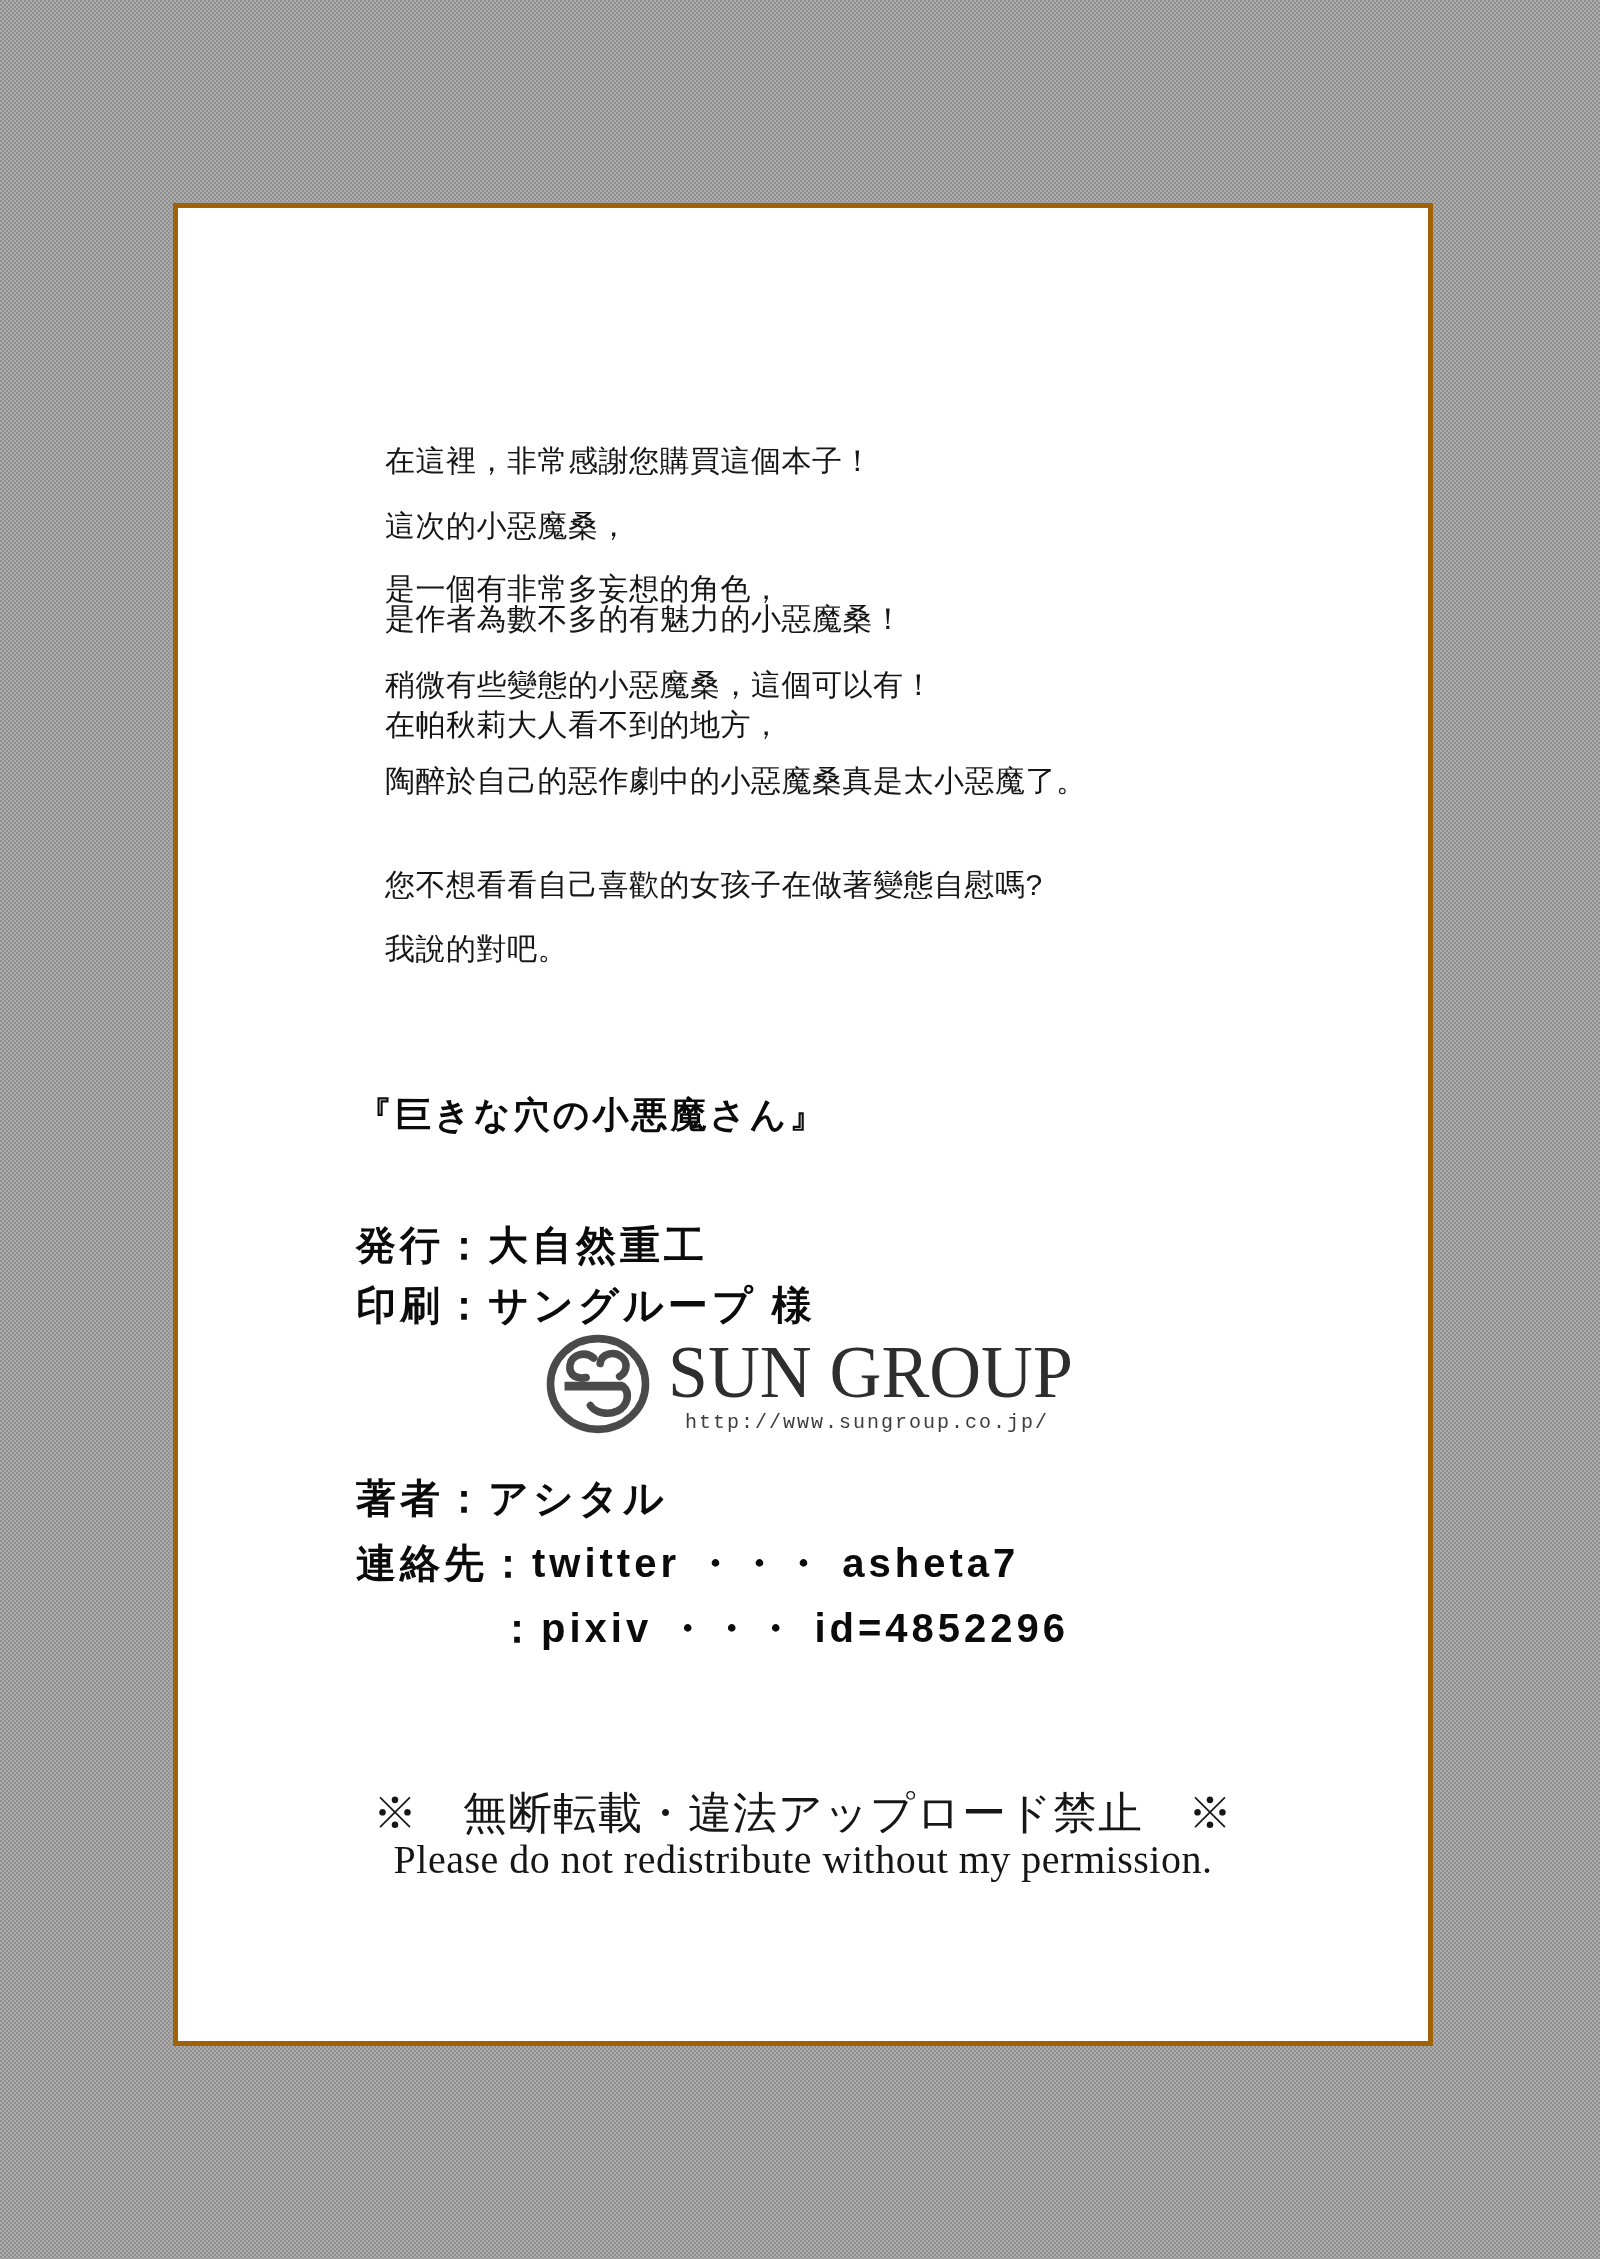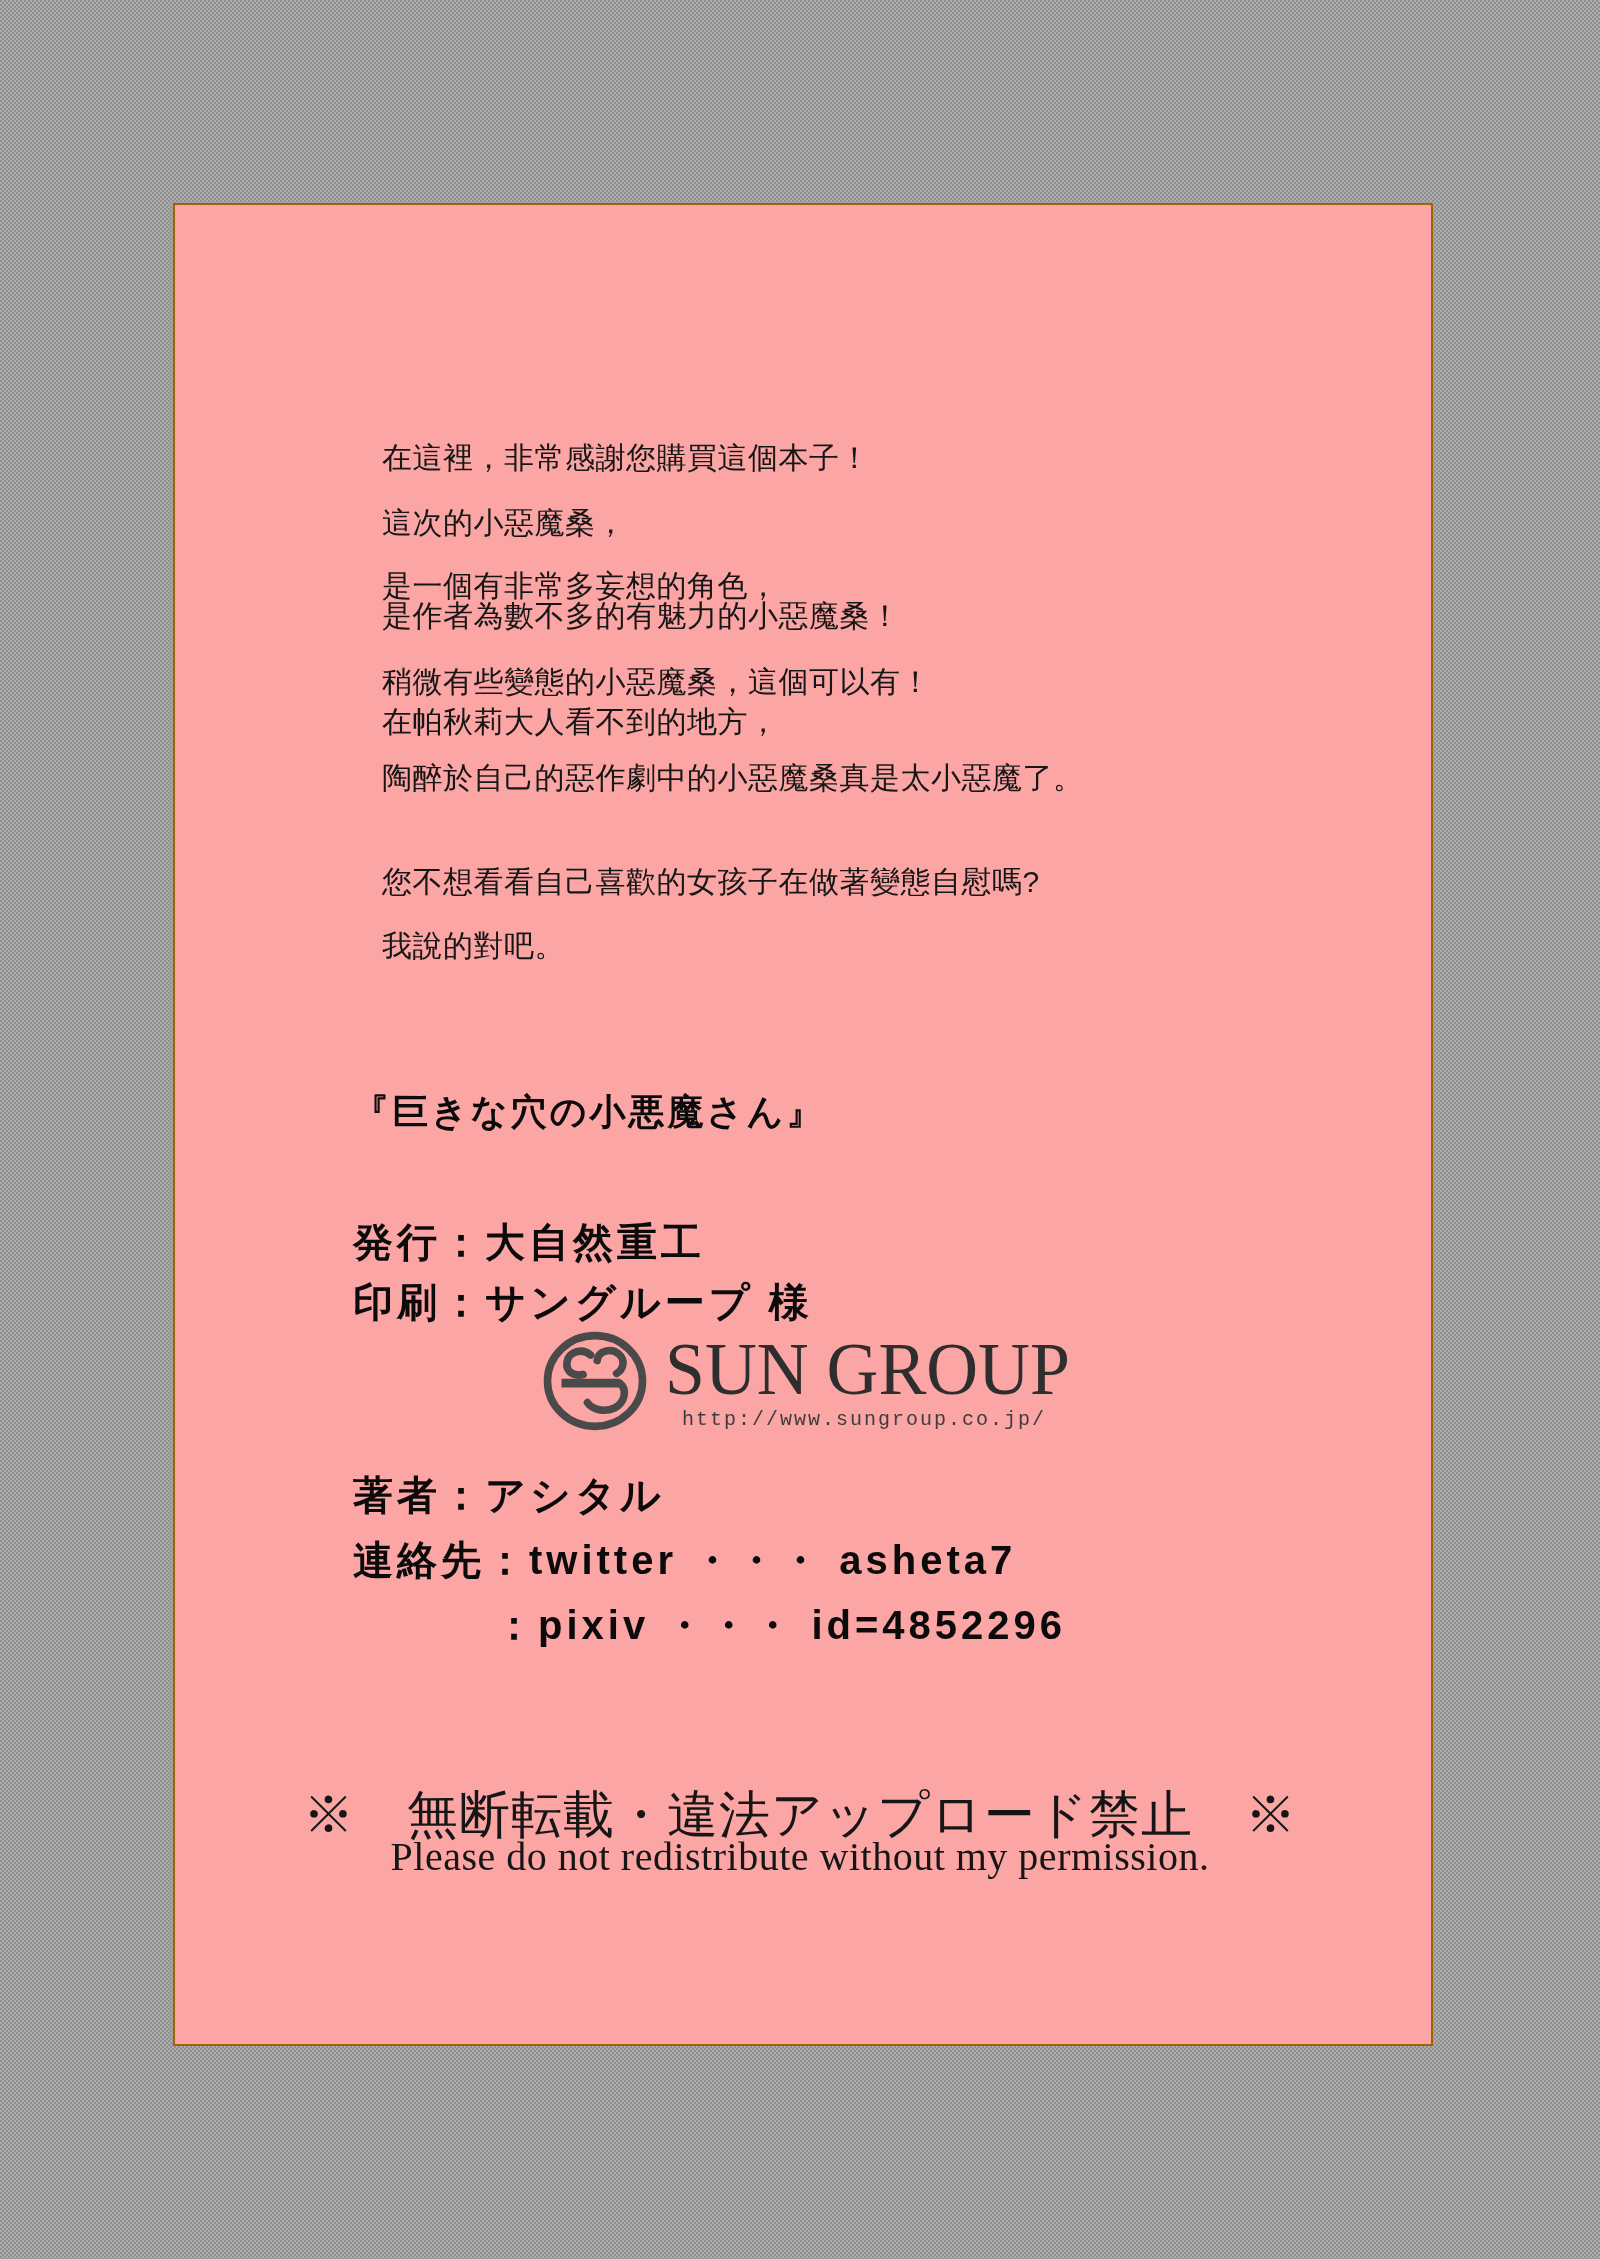--- a/index.html
+++ b/index.html
@@ -12,7 +12,7 @@
   }
   .page{
     position:absolute;left:173px;top:203px;width:1260px;height:1843px;
-    box-sizing:border-box;border:2px solid #a16207;background:#fca5a5;
+    box-sizing:border-box;border:5px solid #a16207;background:#ffffff;
   }
   .abs{position:absolute;white-space:pre;}
   

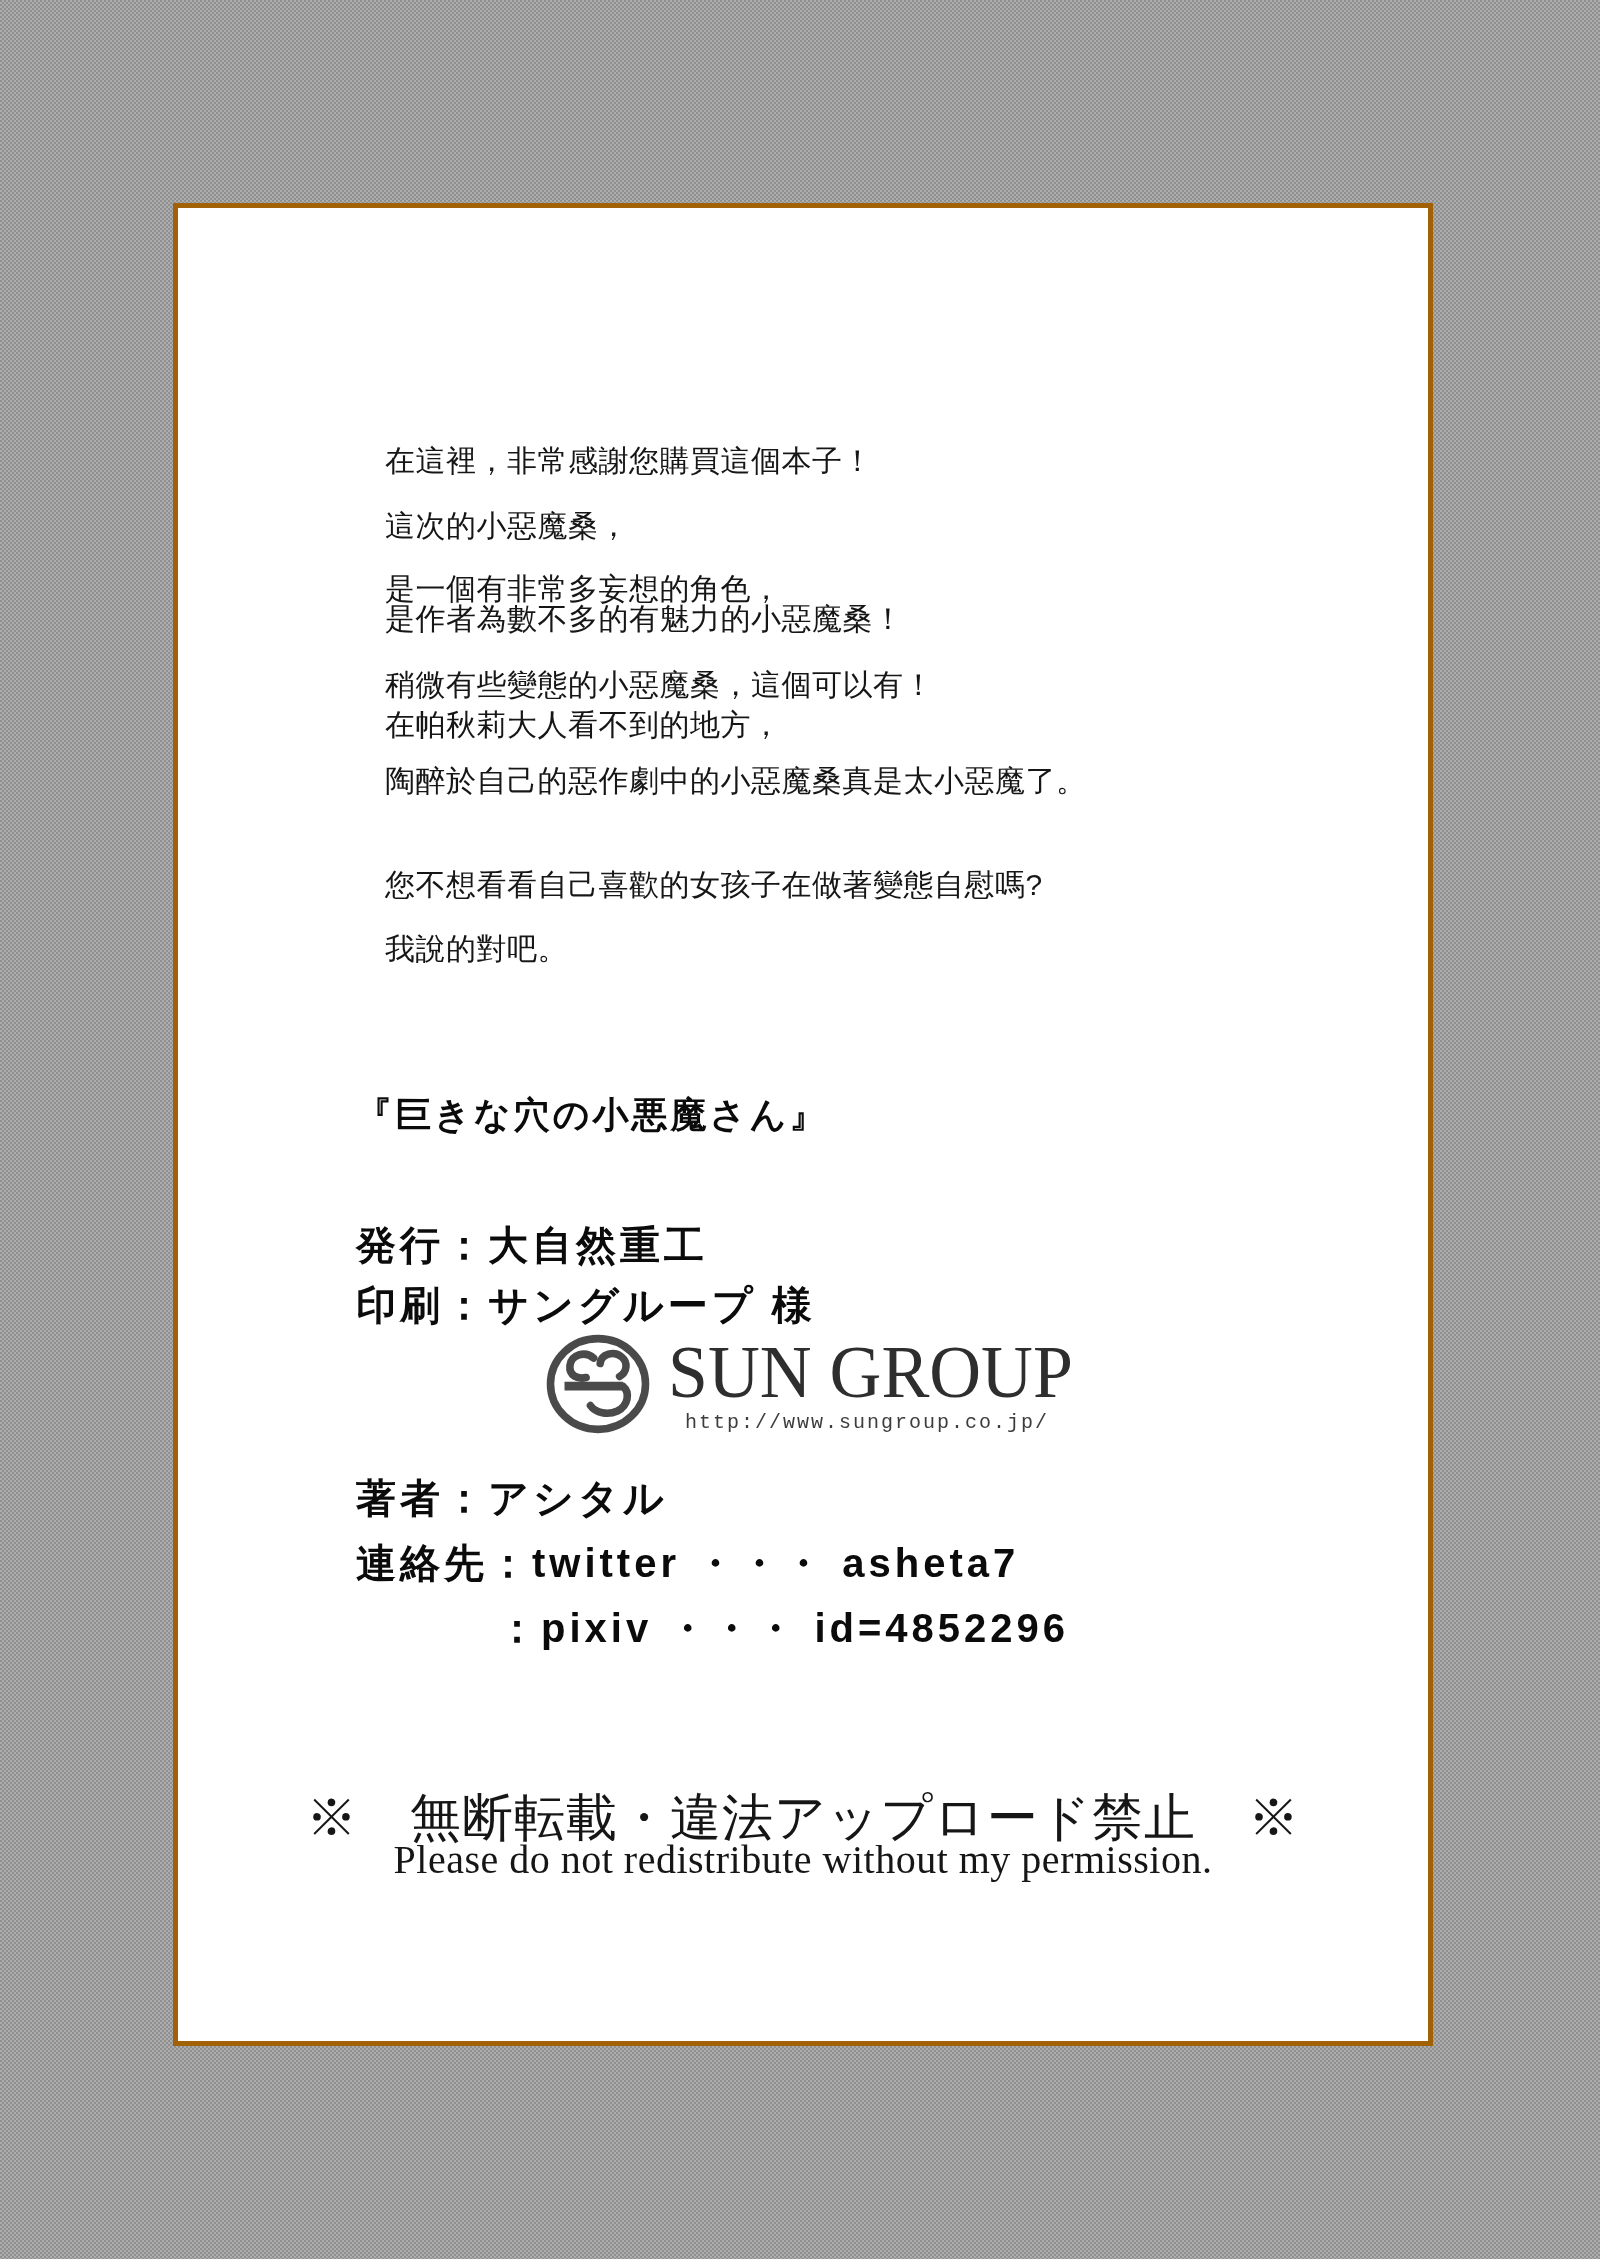--- a/index.html
+++ b/index.html
@@ -51,7 +51,7 @@
     left:0;width:1250px;text-align:center;color:#161616;
     font-family:"Liberation Serif",serif;white-space:pre;
   }
-  .njp{top:1576px;font-size:51px;letter-spacing:1px;}
+  .njp{top:1576px;font-size:44px;letter-spacing:1px;}
   .nen{top:1628px;font-size:40px;letter-spacing:0.5px;}
 </style>
 </head>

